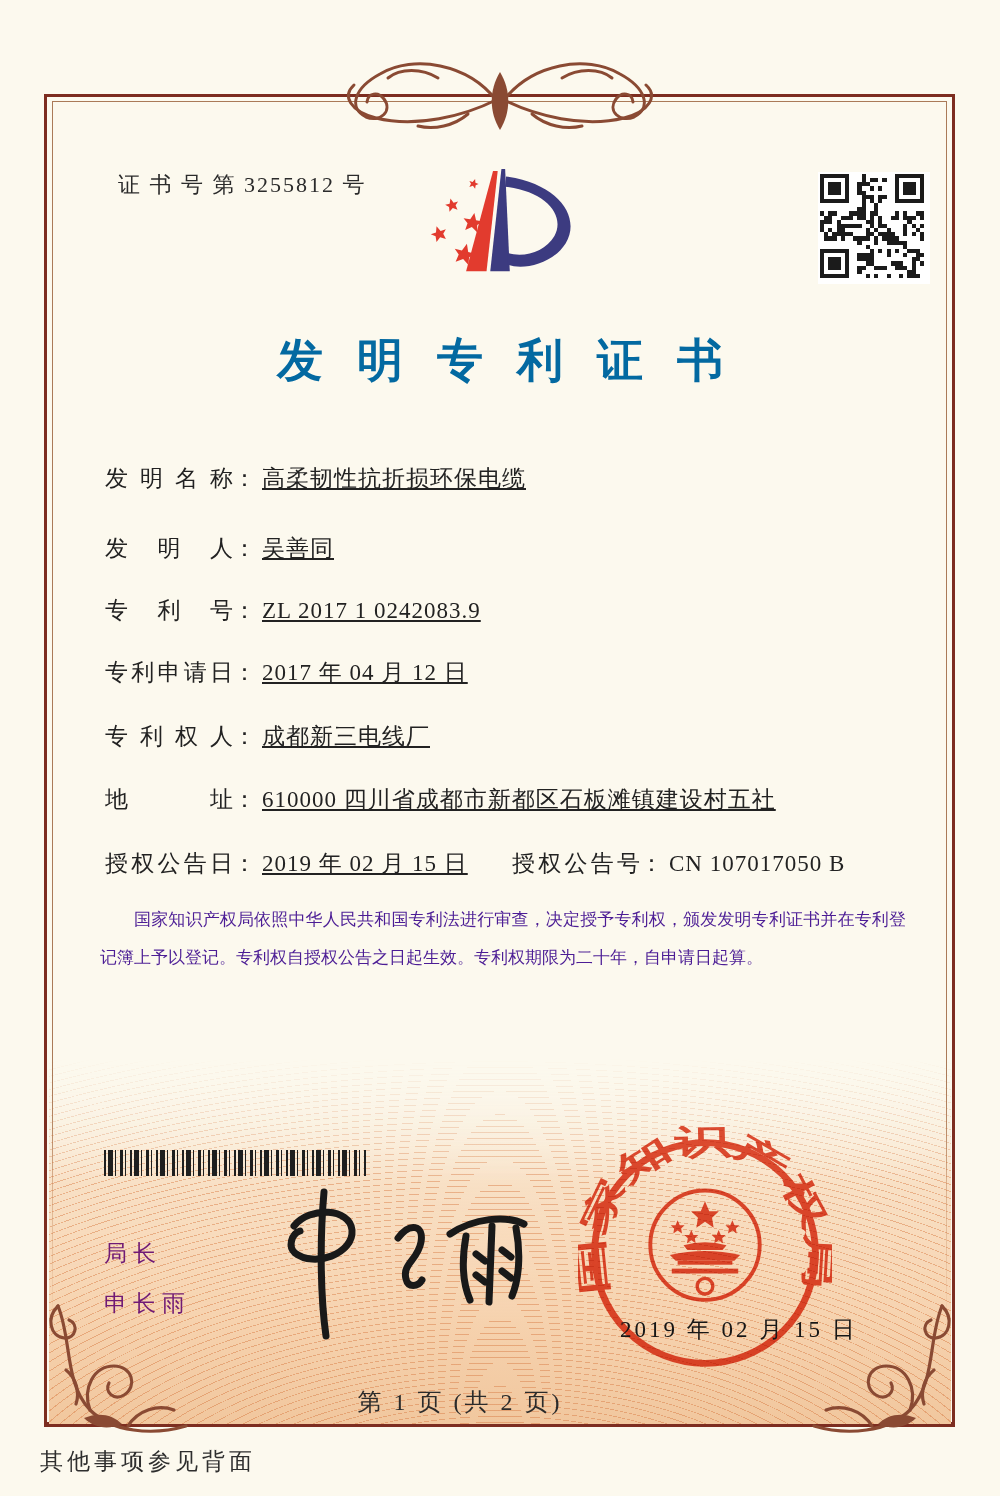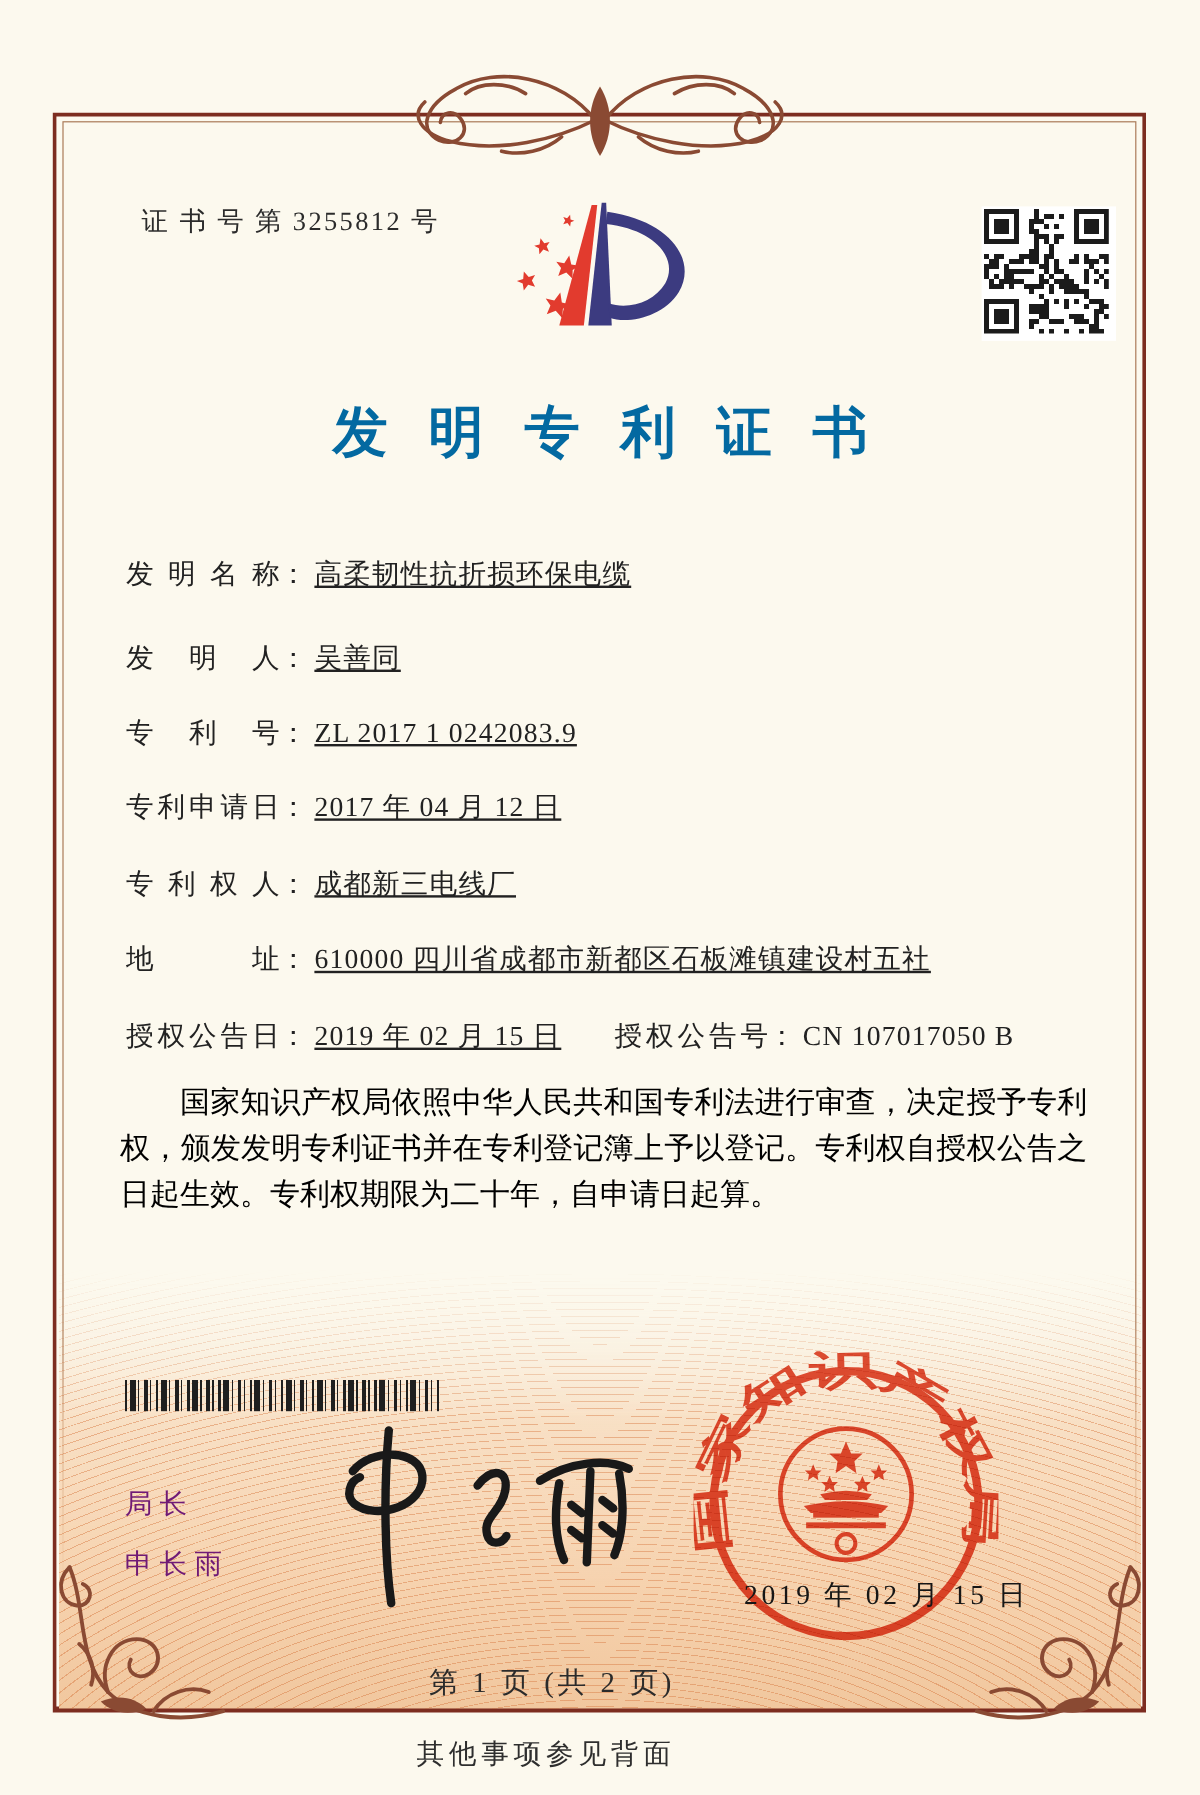--- a/index.html
+++ b/index.html
@@ -45,8 +45,8 @@
   .fvalue{letter-spacing:1px;}
 
   
-  .paras{position:absolute;left:100px;top:901px;width:806px;font-size:25px;
-    line-height:38px;text-align:justify;color:#000000;}
+  .paras{position:absolute;left:100px;top:901px;width:806px;font-size:17px;
+    line-height:38px;text-align:justify;color:#4c1d95;}
   .paras p{margin:0;text-indent:2em;}
 
   

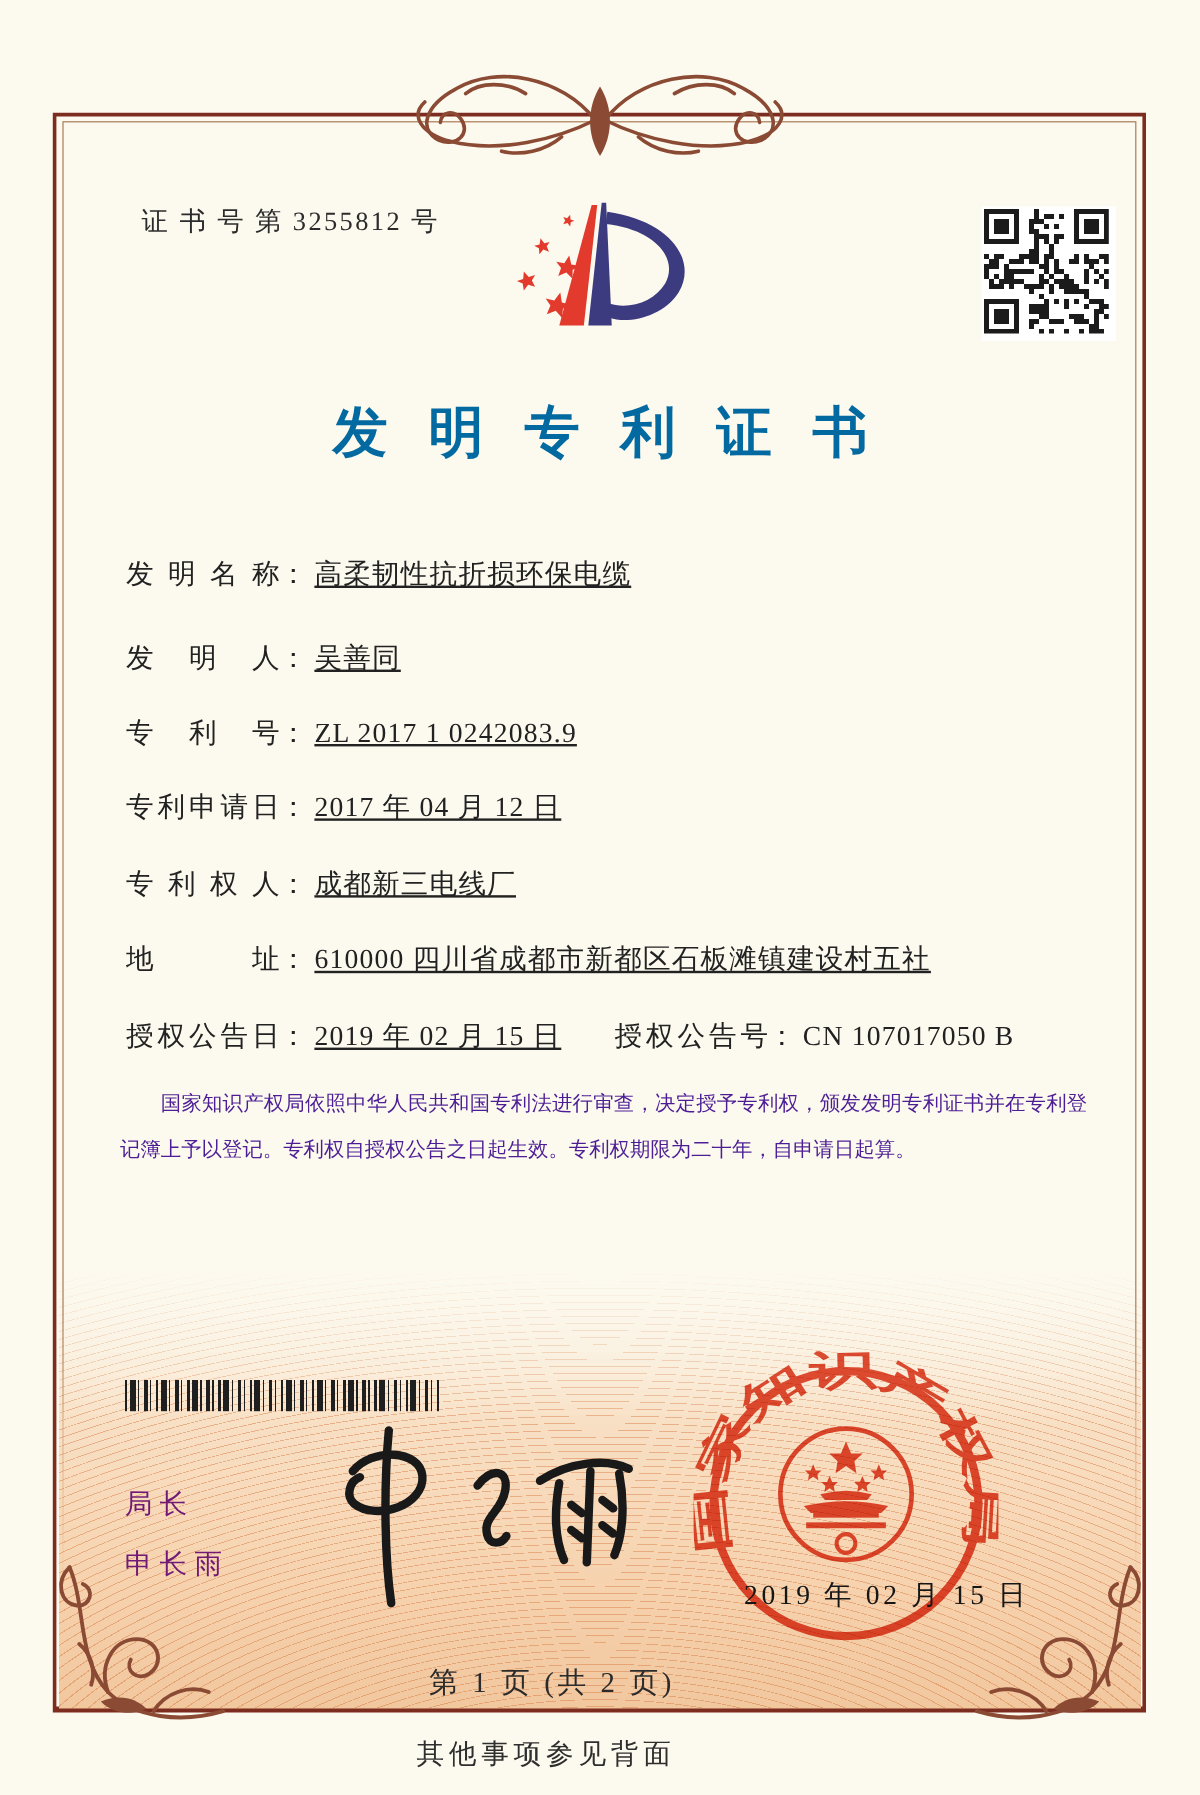--- a/index.html
+++ b/index.html
@@ -69,7 +69,7 @@
 
   .page-note{position:absolute;left:40px;top:1386px;width:840px;text-align:center;
     font-size:24px;letter-spacing:3px;color:#2b2b2b;}
-  .back-note{position:absolute;left:40px;top:1446px;width:830px;text-align:center;
+  .back-note{position:absolute;left:40px;top:1446px;width:830px;text-align:left;
     font-size:23px;letter-spacing:4px;color:#2e2e2e;}
 </style>
 </head>

